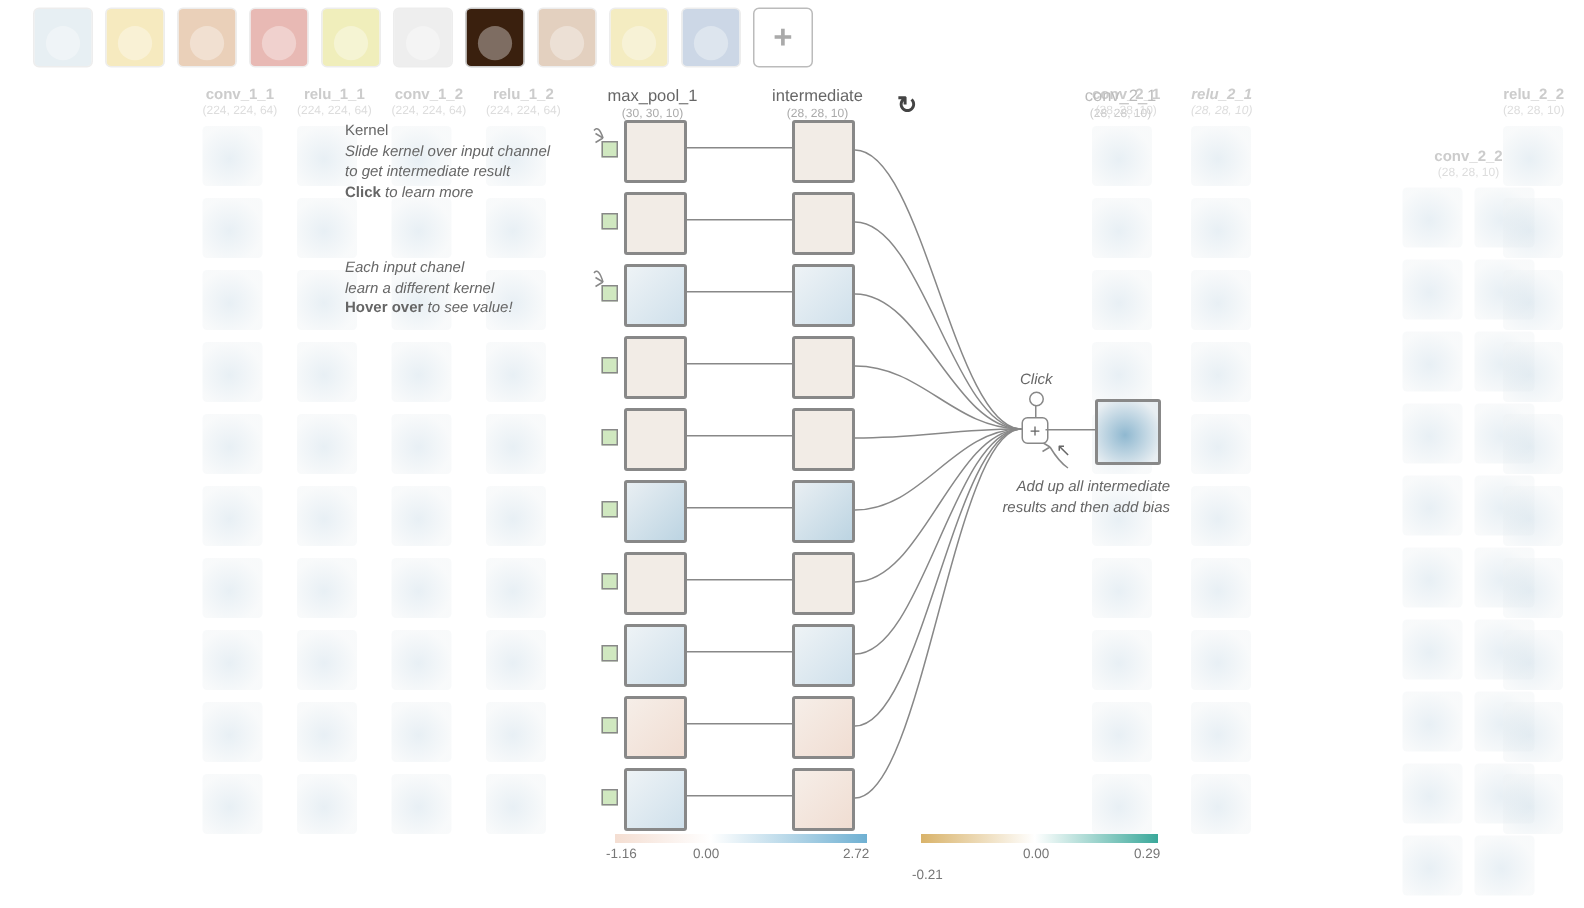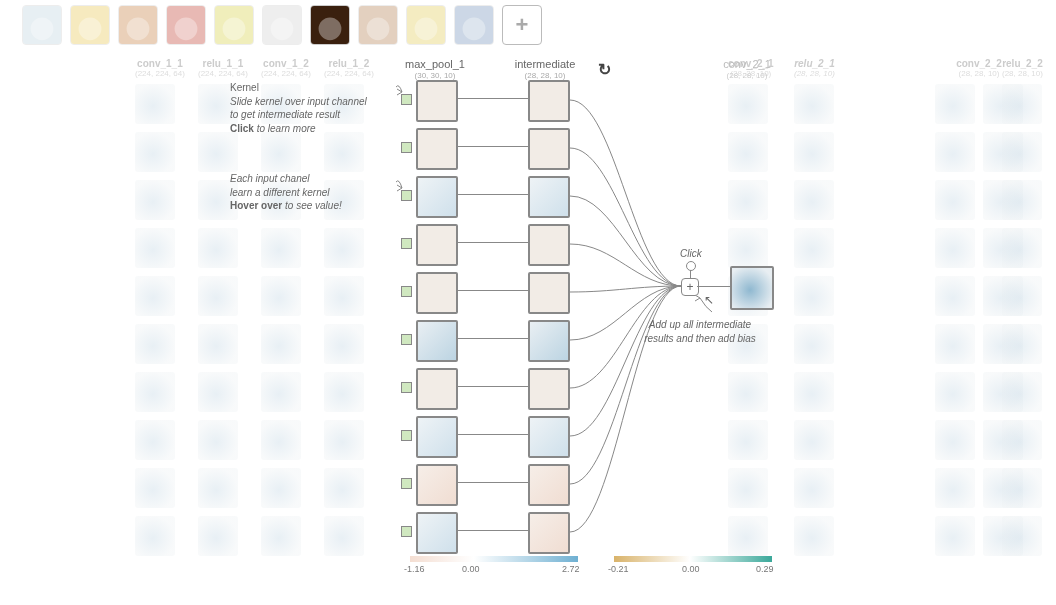--- a/index.html
+++ b/index.html
@@ -192,7 +192,7 @@
         <div class="fcell"></div>
       </div>
     </div>
-    <div class="fcol" style="left: 935px; --c: 2;">
+    <div class="fcol" style="left: 935px; margin-top: 41px; --c: 2;">
       <div class="ftitle">conv_2_2</div>
       <div class="fshape">(28, 28, 10)</div>
       <div class="fgrid" style="--c: 2;">

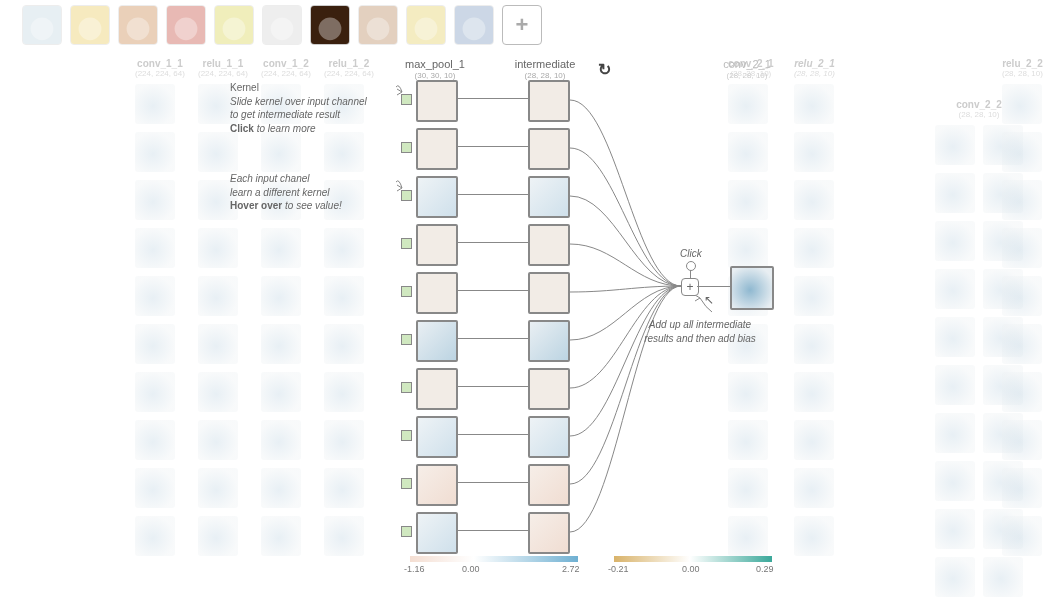--- a/index.html
+++ b/index.html
@@ -350,7 +350,7 @@
     <span>learn a different kernel</span><br>
     <span><b>Hover over</b> to see value!</span>
   </div>
-  <div class="ann" style="left:620px;top:318px;width:160px;text-align:center">
+  <div class="ann" style="left:620px;top:318px;width:160px;text-align:right">
     <span>Add up all intermediate</span><br>
     <span>results and then add bias</span>
   </div>

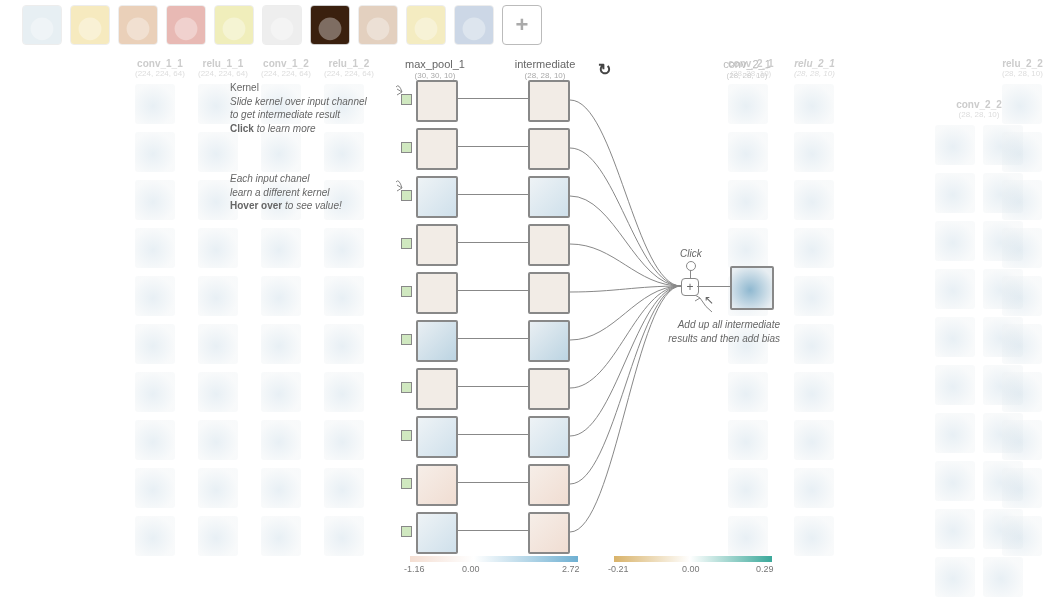--- a/index.html
+++ b/index.html
@@ -361,7 +361,7 @@
   <div class="cbl" style="left:562px;top:564px">2.72</div>
 
   <div class="cb" style="left:614px;width:158px;top:556px;background:linear-gradient(90deg,#d9b36a 0%,#ffffff 48%,#3aa89a 100%)"></div>
-  <div class="cbl" style="left:608px;top:564px">-0.21</div>
+  <div class="cbl" style="left:608px;top:578px">-0.21</div>
   <div class="cbl" style="left:682px;top:564px">0.00</div>
   <div class="cbl" style="left:756px;top:564px">0.29</div>
 </div>

